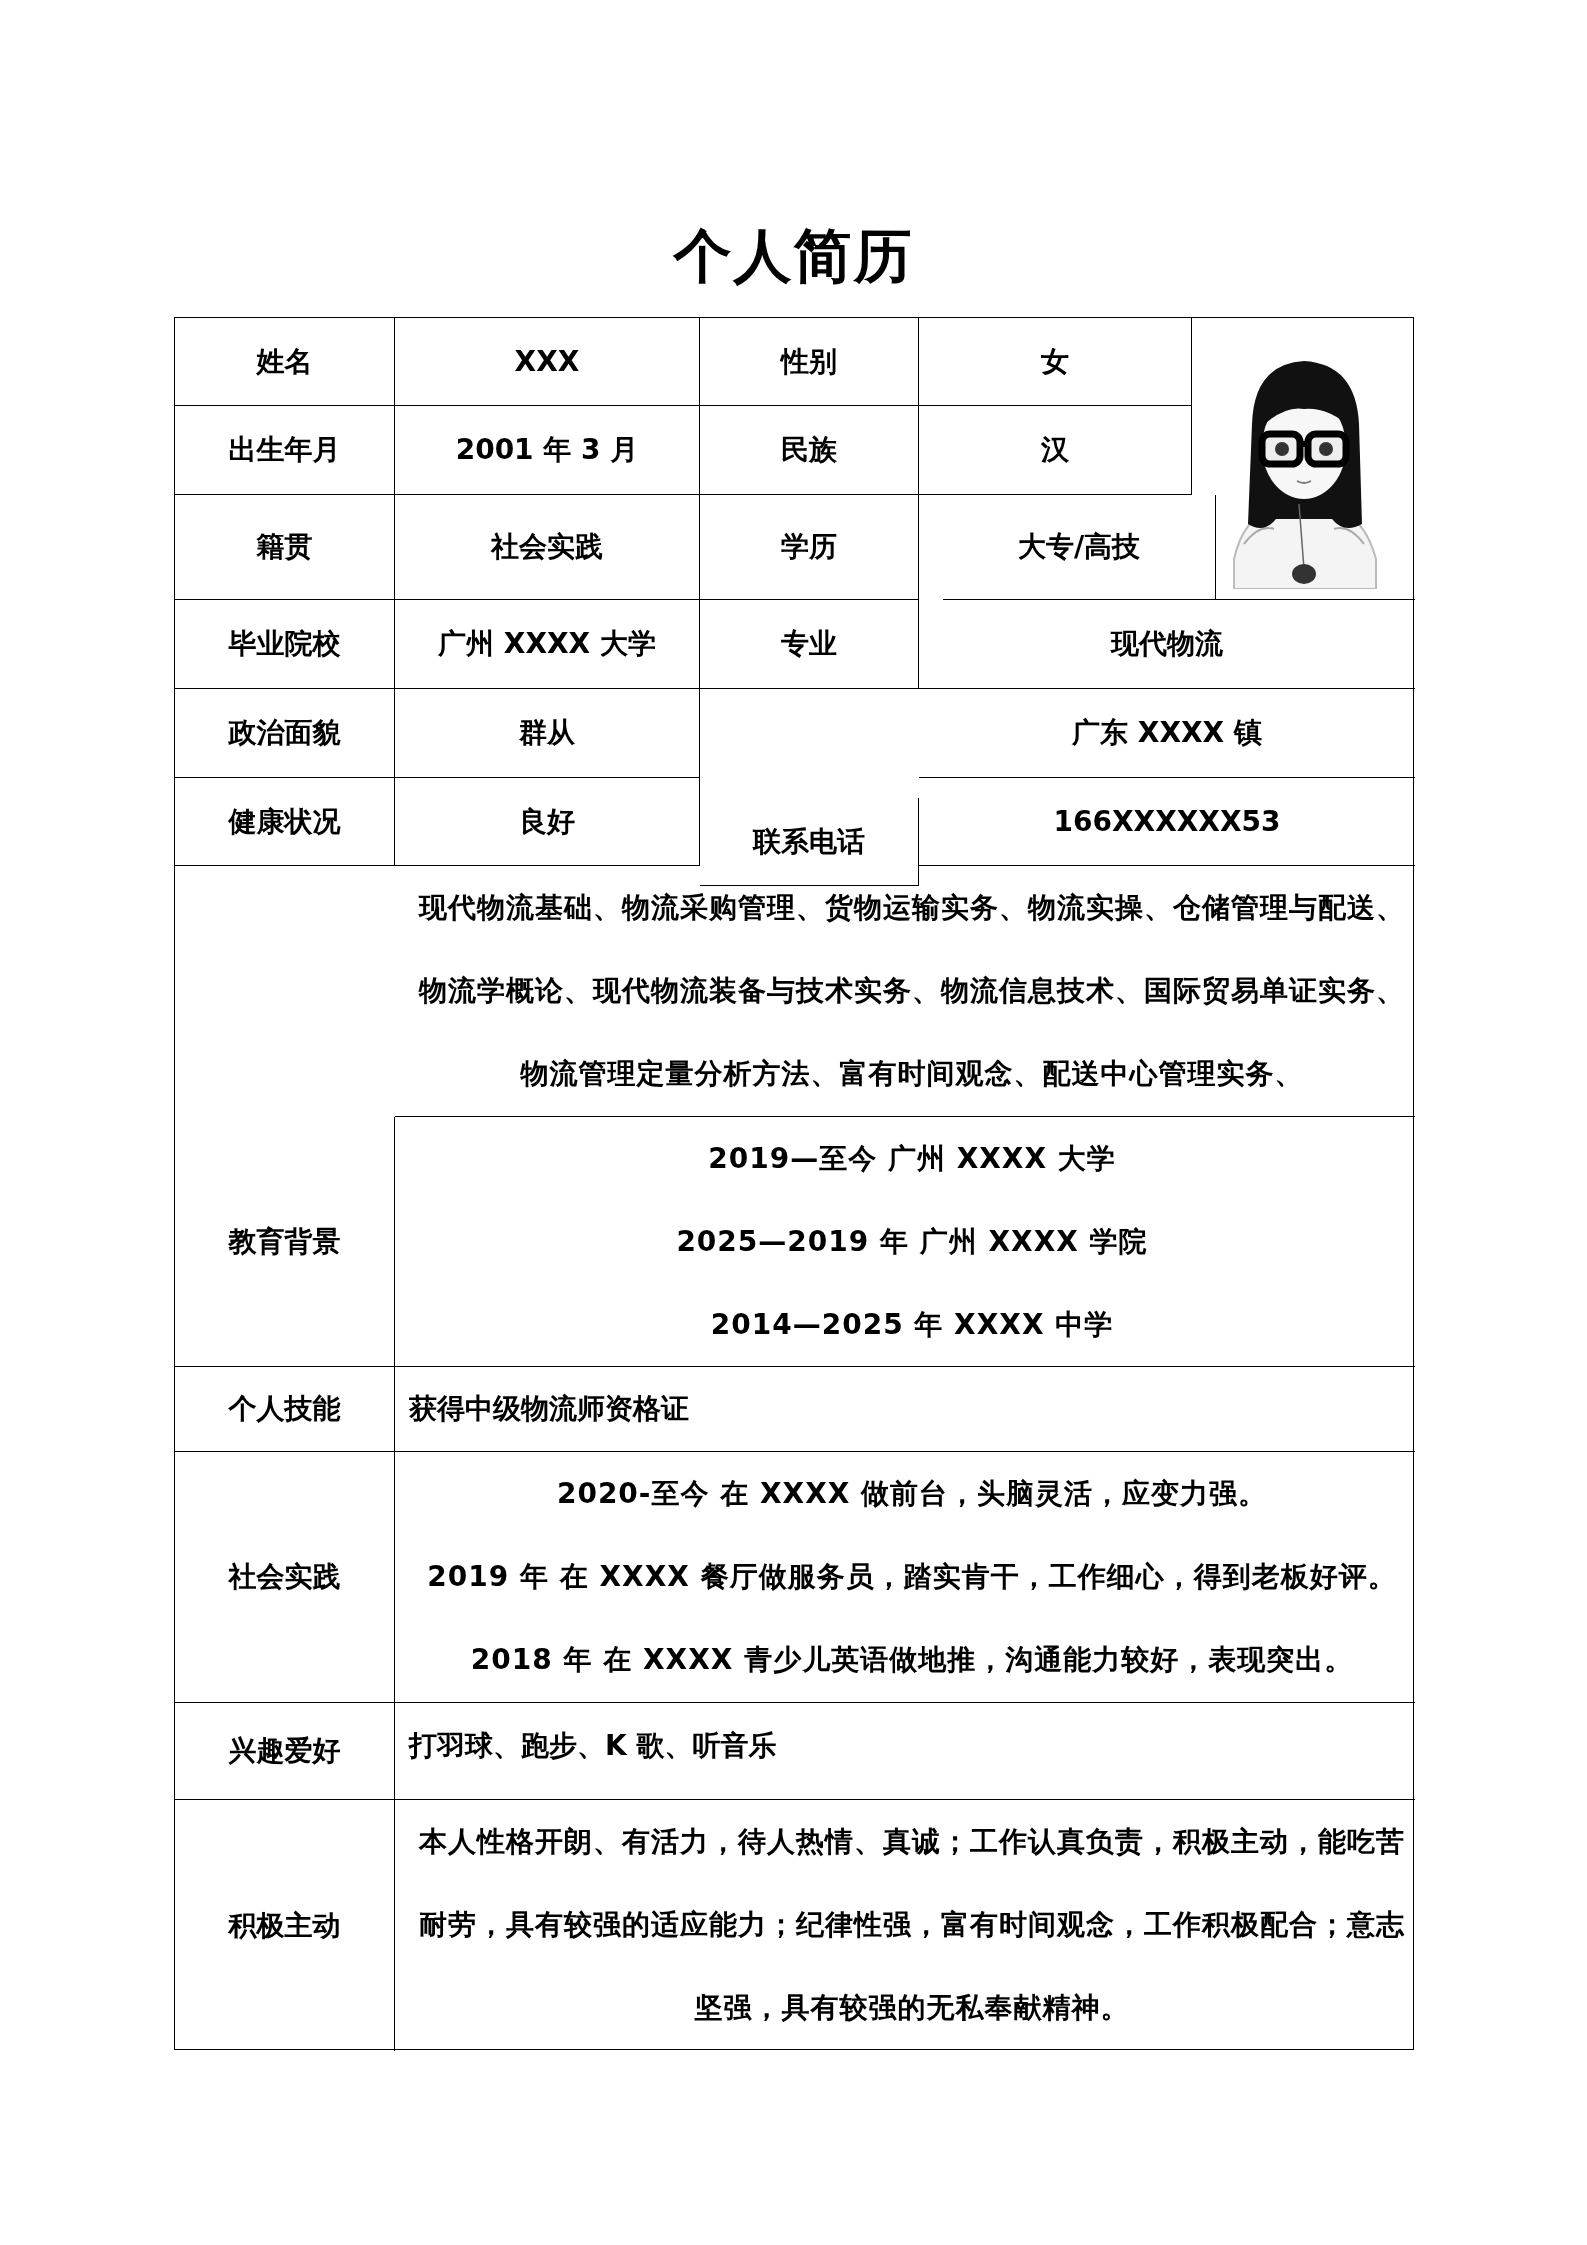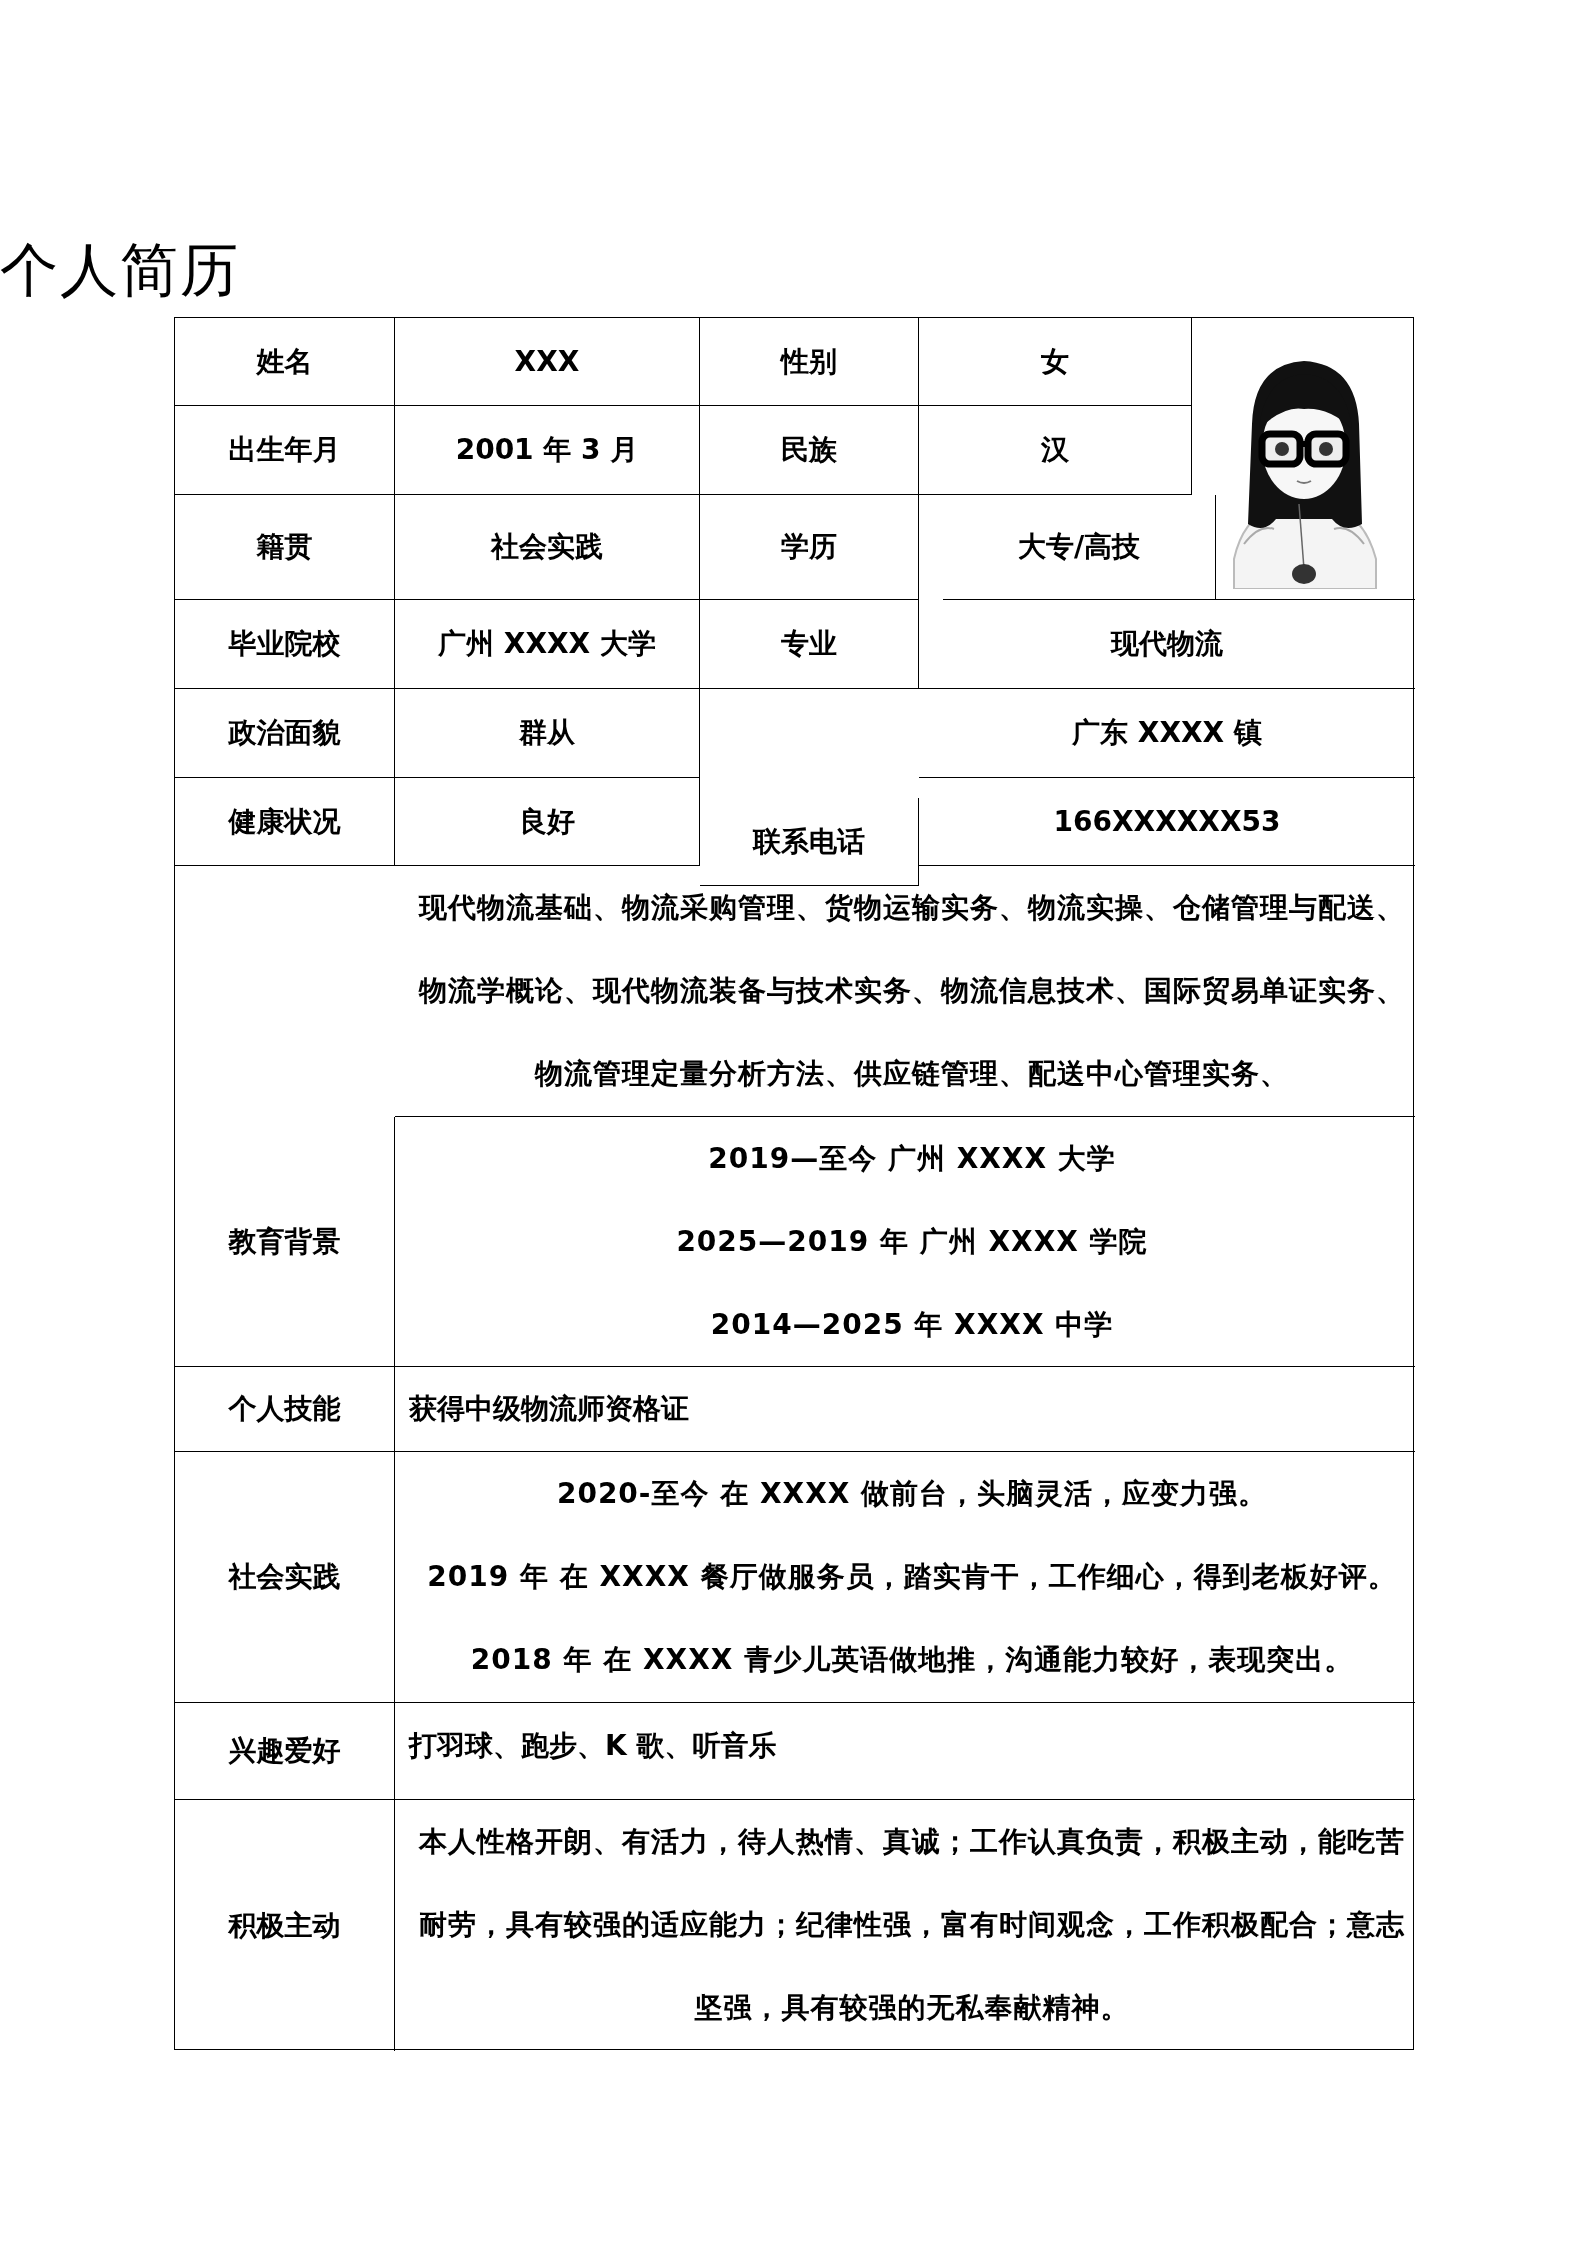--- a/index.html
+++ b/index.html
@@ -5,8 +5,8 @@
   html, body { margin:0; padding:0; background:#ffffff; }
   body { width:1587px; height:2245px; position:relative; overflow:hidden;
          font-family:"DejaVu Sans","Liberation Sans",sans-serif; color:#000; }
-  .title { position:absolute; left:0; width:1587px; top:232px; 
-           font-size:58px; font-weight:normal; letter-spacing:2px; line-height:76px; }
+  .title { position:absolute; left:0; width:1587px; top:218px; text-align:center;
+           font-size:58px; font-weight:bold; letter-spacing:2px; line-height:76px; }
   .grid { position:absolute; left:174px; top:317px; width:1240px; height:1733px;
           border:1.5px solid #000; box-sizing:border-box; }
   .cell { position:absolute; box-sizing:border-box; border-right:1.5px solid #000;

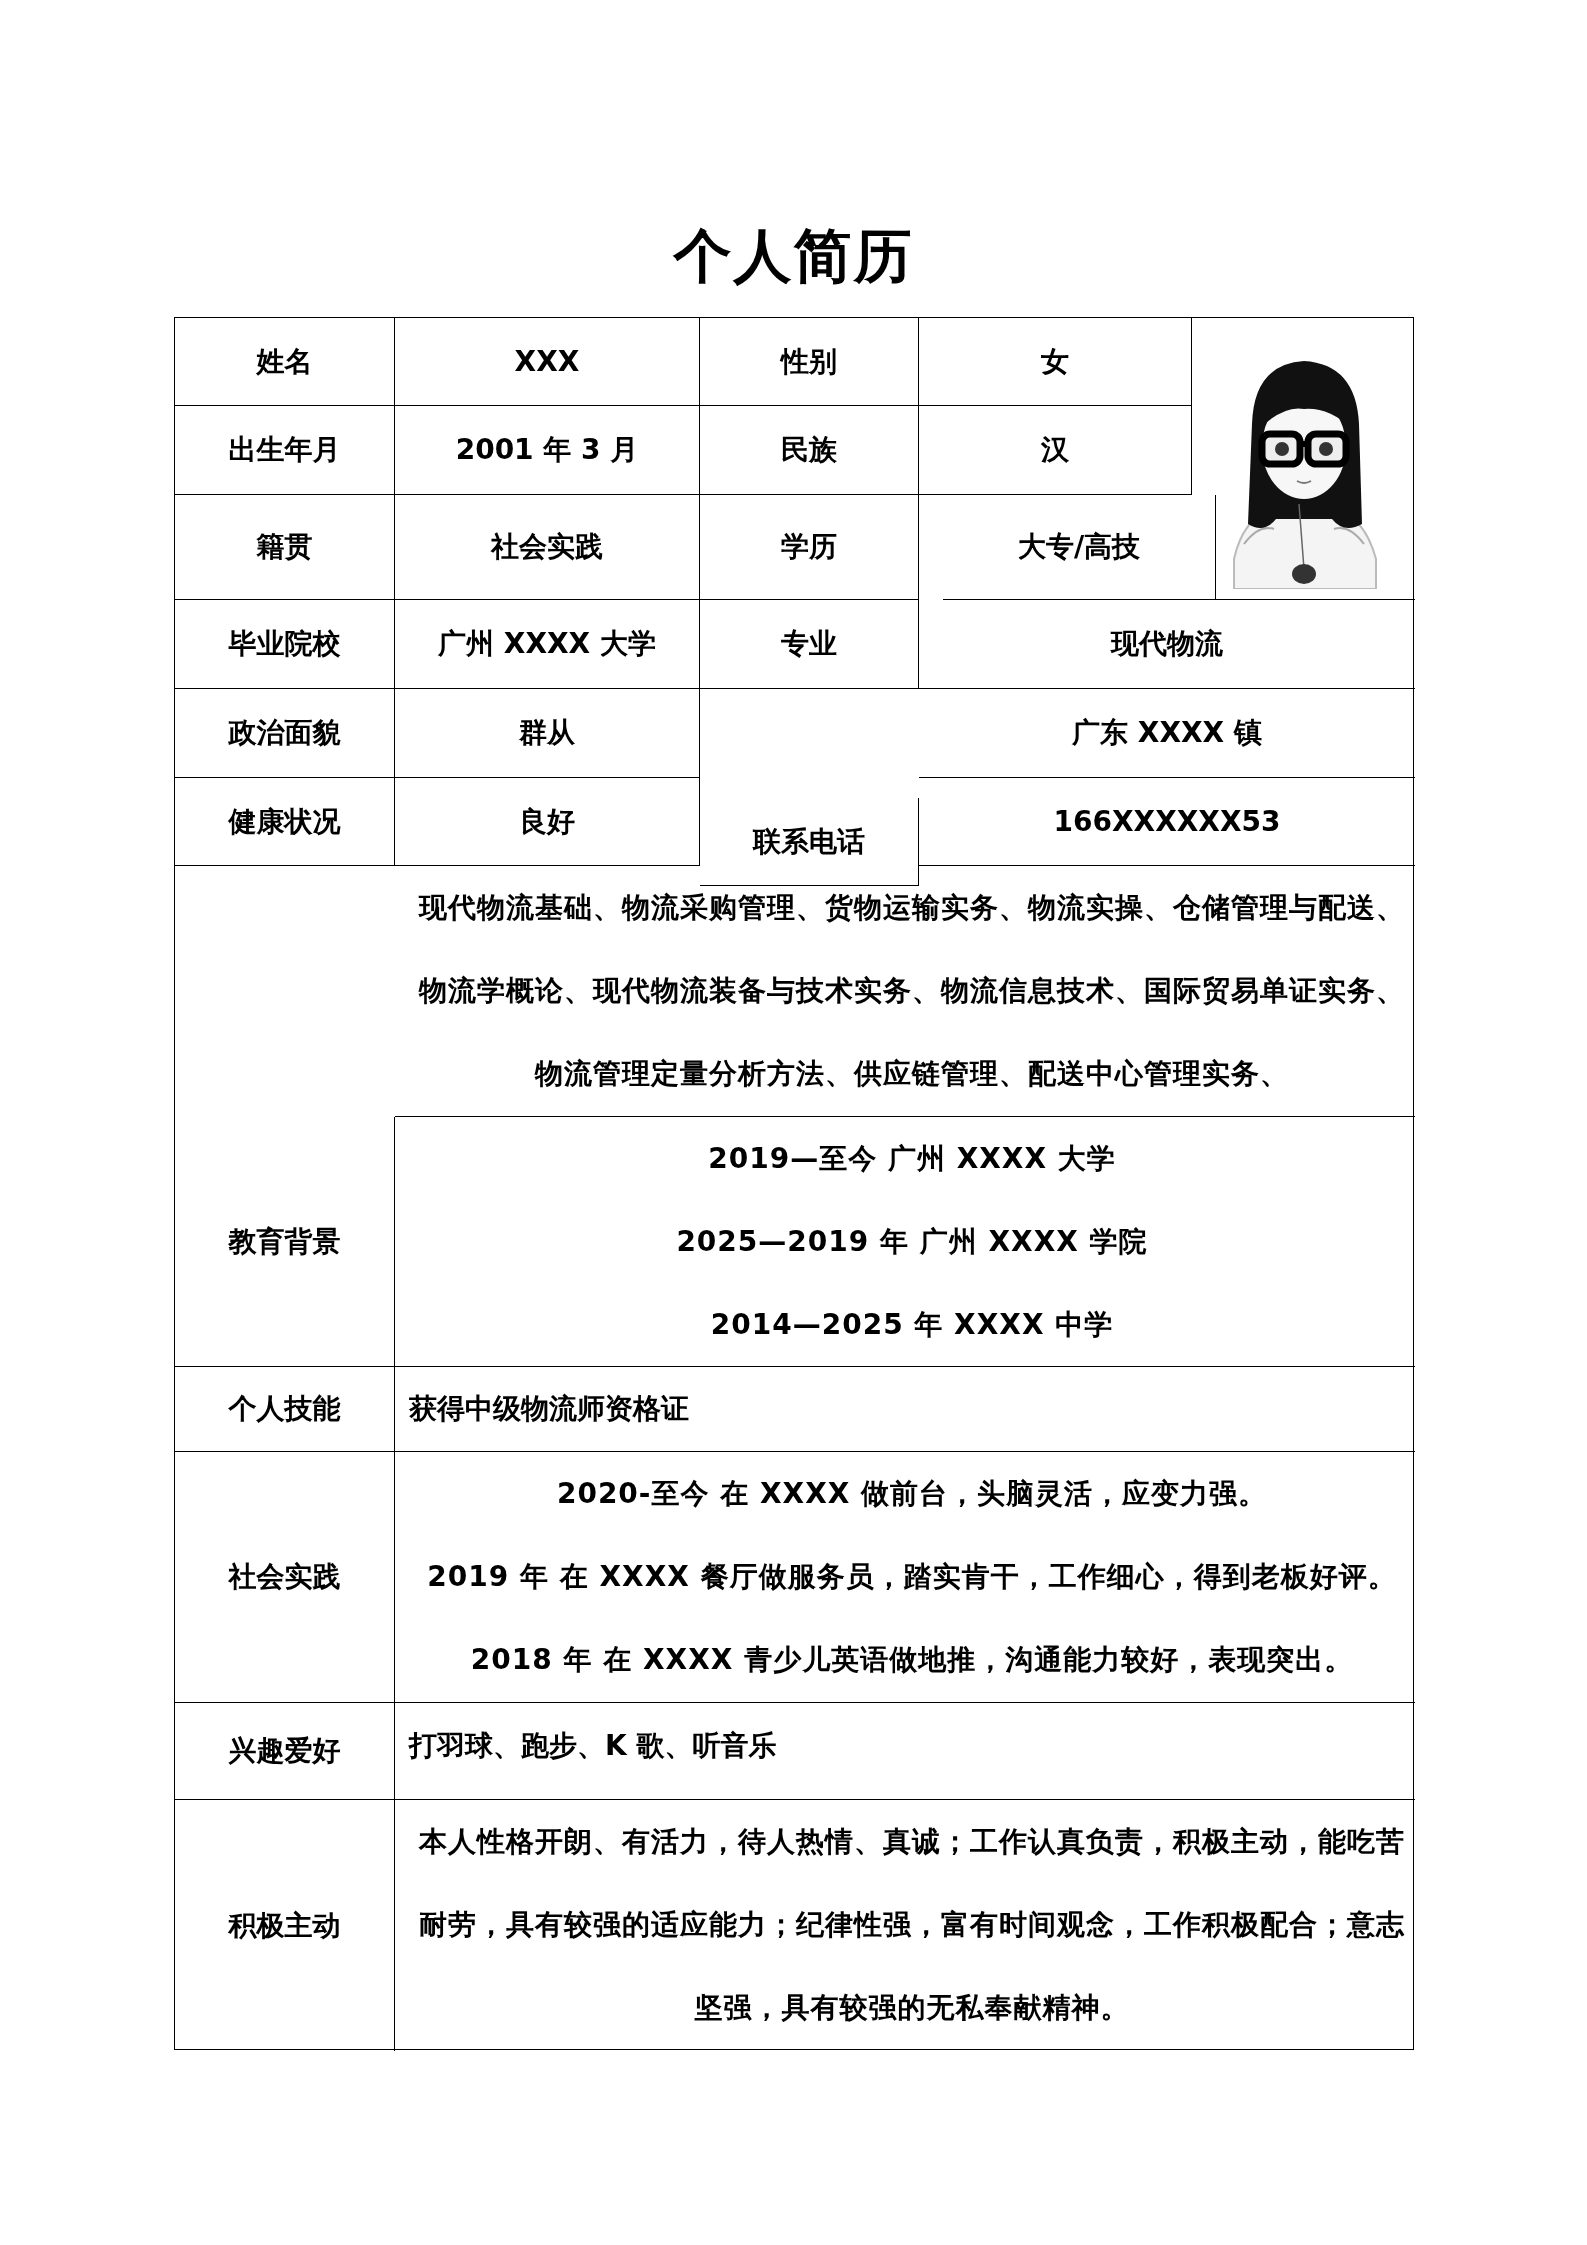--- a/index.html
+++ b/index.html
@@ -84,7 +84,7 @@
   <div class="cell left multi noright" style="left:220px;top:548px;width:1020px;height:251px;">
     <div class="line">现代物流基础、物流采购管理、货物运输实务、物流实操、仓储管理与配送、</div>
     <div class="line">物流学概论、现代物流装备与技术实务、物流信息技术、国际贸易单证实务、</div>
-    <div class="line">物流管理定量分析方法、供应链管理、配送中心管理实务、</div>
+    <div class="line">物流管理定量分析方法、富有时间观念、配送中心管理实务、</div>
   </div>
 
   <div class="cell" style="left:0;top:799px;width:220px;height:250px;">教育背景</div>

